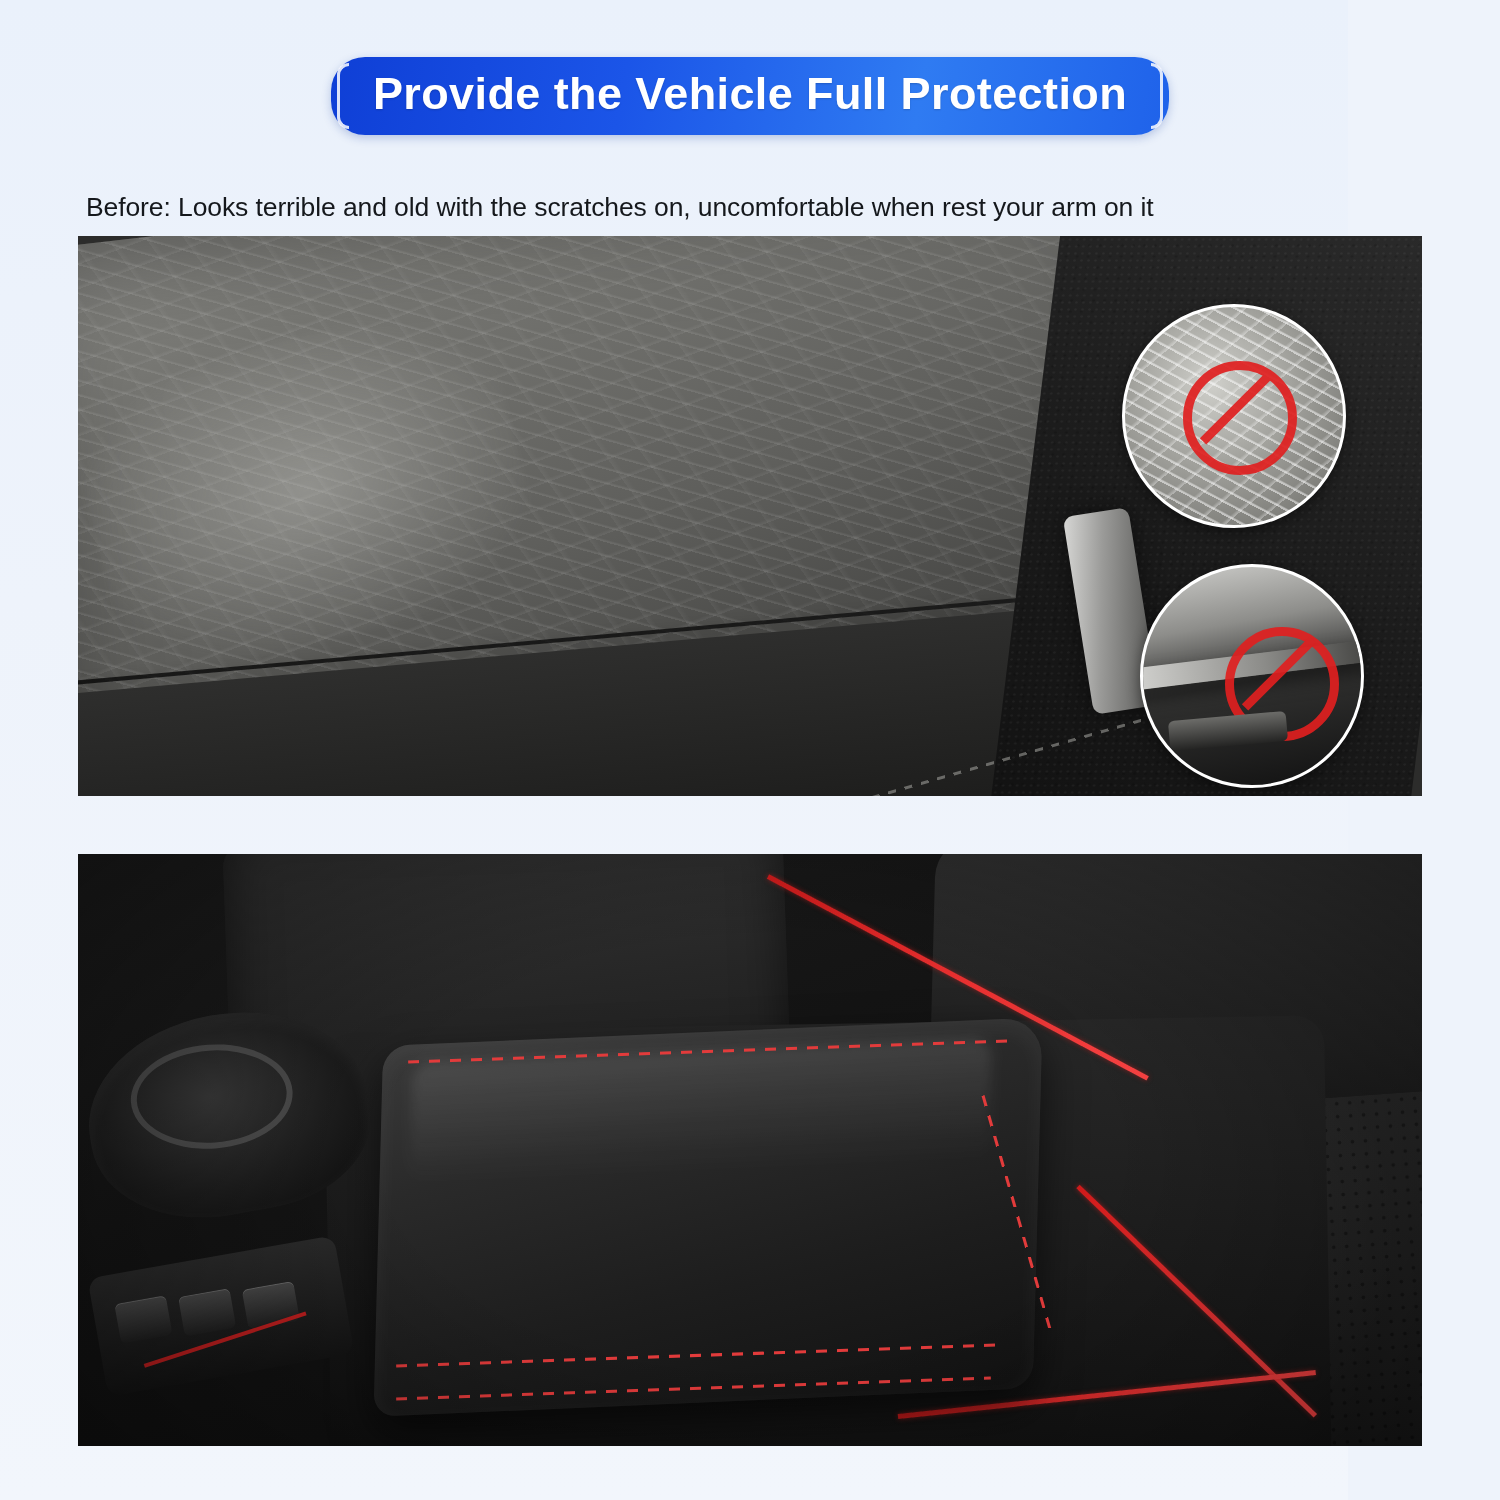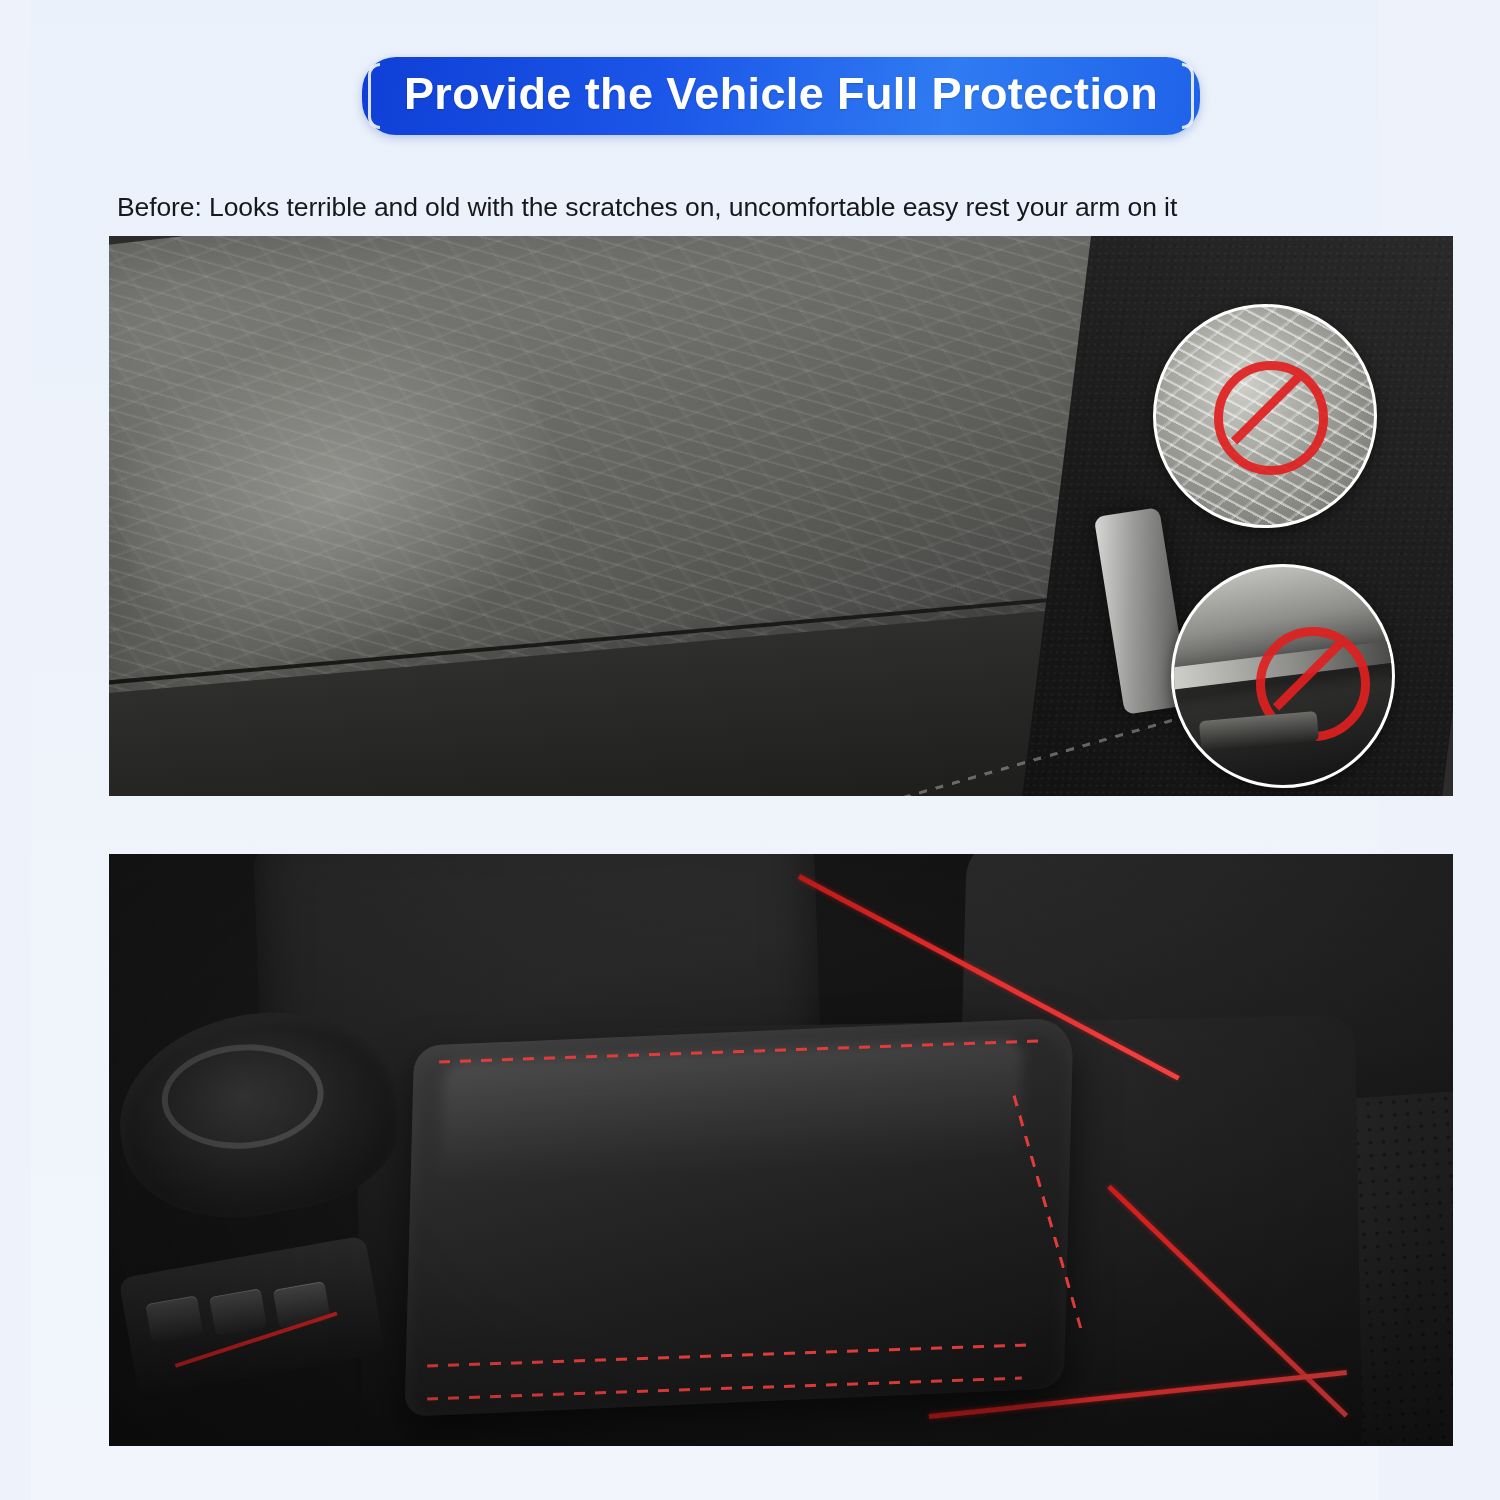--- a/index.html
+++ b/index.html
@@ -20,7 +20,6 @@
     height: 1500px;
     background: linear-gradient(180deg, #eaf1fb 0%, #eef3fb 40%, #f2f6fc 100%);
     box-sizing: border-box;
-    margin-left: 31px;
   }
 
   

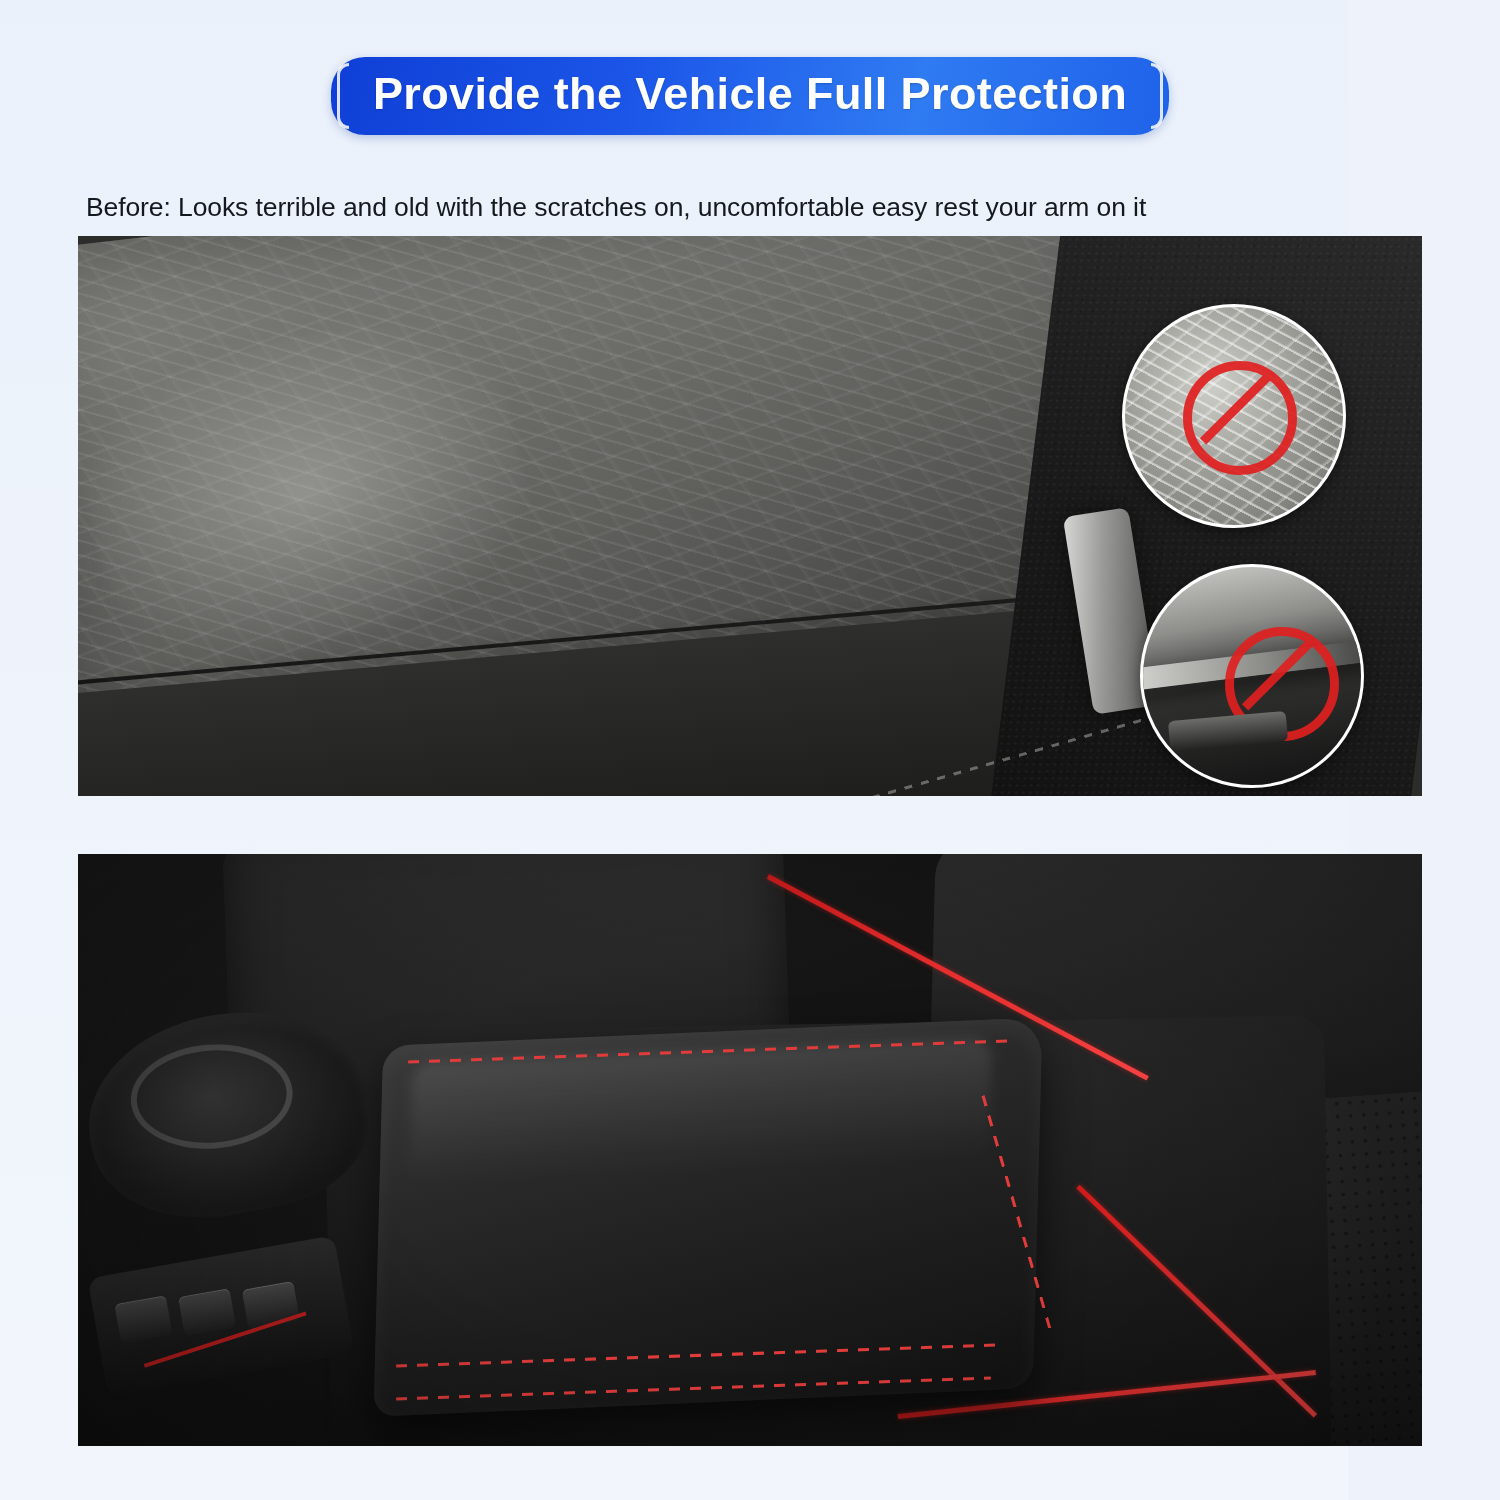--- a/index.html
+++ b/index.html
@@ -463,7 +463,7 @@
     </div>
   </div>
 
-  <div class="caption before">Before: Looks terrible and old with the scratches on, uncomfortable easy rest your arm on it</div>
+  <div class="caption before">Before: Looks terrible and old with the scratches on, uncomfortable when rest your arm on it</div>
 
   <div class="photo before">
     <div class="photo-inner">

